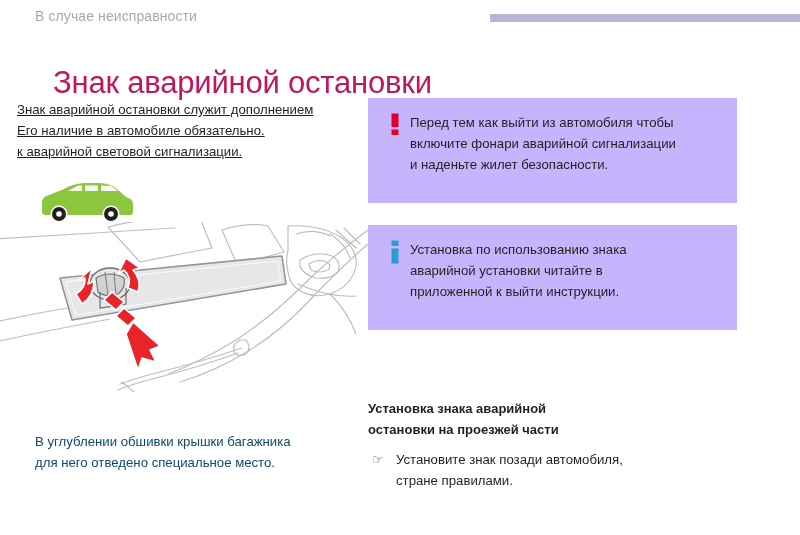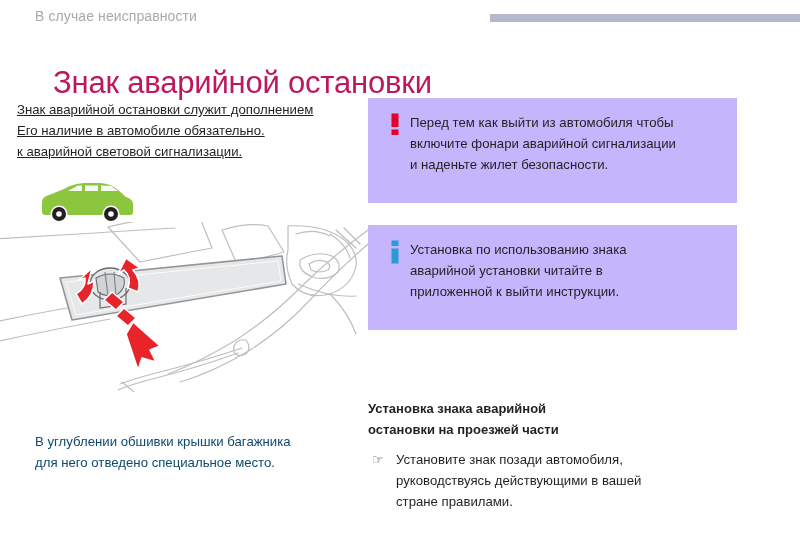--- a/index.html
+++ b/index.html
@@ -300,7 +300,6 @@
     <span class="bullet-marker">☞</span>
     <span class="bullet-text">
       <span class="ln">Установите знак позади автомобиля,</span>
-      <span class="ln">руководствуясь действующими в вашей</span>
       <span class="ln">стране правилами.</span>
     </span>
   </div>

